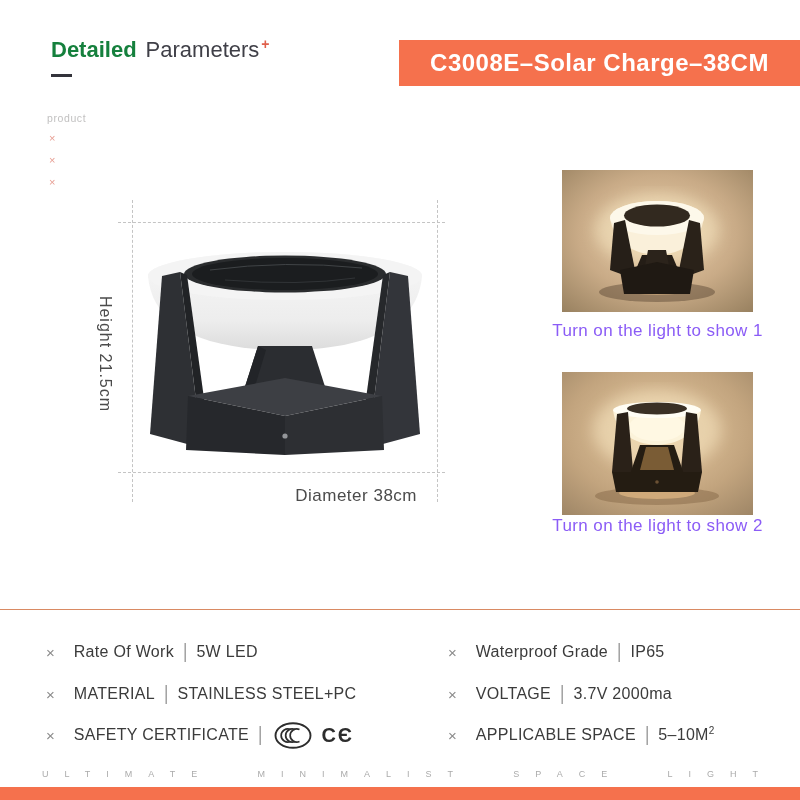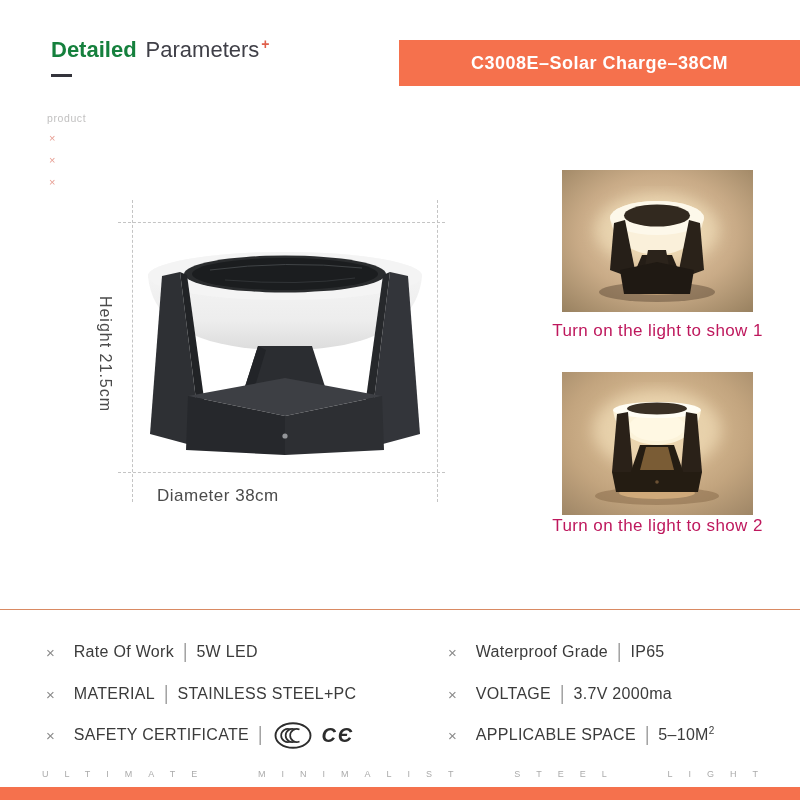--- a/index.html
+++ b/index.html
@@ -16,7 +16,7 @@
   .deco-x{left:49px;font-size:11px;color:#e79d92;line-height:11px;}
 
   .banner{left:399px;top:40px;width:401px;height:46px;background:#f5714d;
-          color:#ffffff;font-size:18px;font-weight:700;text-align:center;line-height:46px;
+          color:#ffffff;font-size:24px;font-weight:700;text-align:center;line-height:46px;
           letter-spacing:.5px;white-space:nowrap;}
 
   

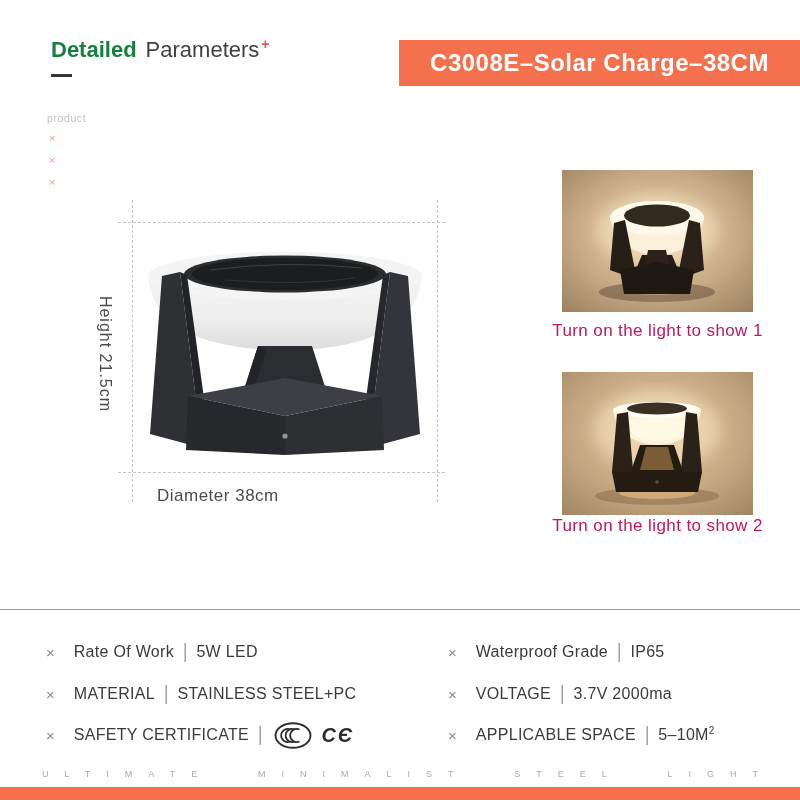--- a/index.html
+++ b/index.html
@@ -28,7 +28,7 @@
 
   
   .photo{width:191px;overflow:hidden;}
-  .caption{left:527px;width:261px;text-align:center;font-size:17px;color:#be185d;letter-spacing:.4px;white-space:nowrap;}
+  .caption{left:527px;width:261px;text-align:center;font-size:17px;color:#8b5cf6;letter-spacing:.4px;white-space:nowrap;}
 
   
   .divider{left:0;top:609px;width:800px;height:1px;background:#d98a63;}

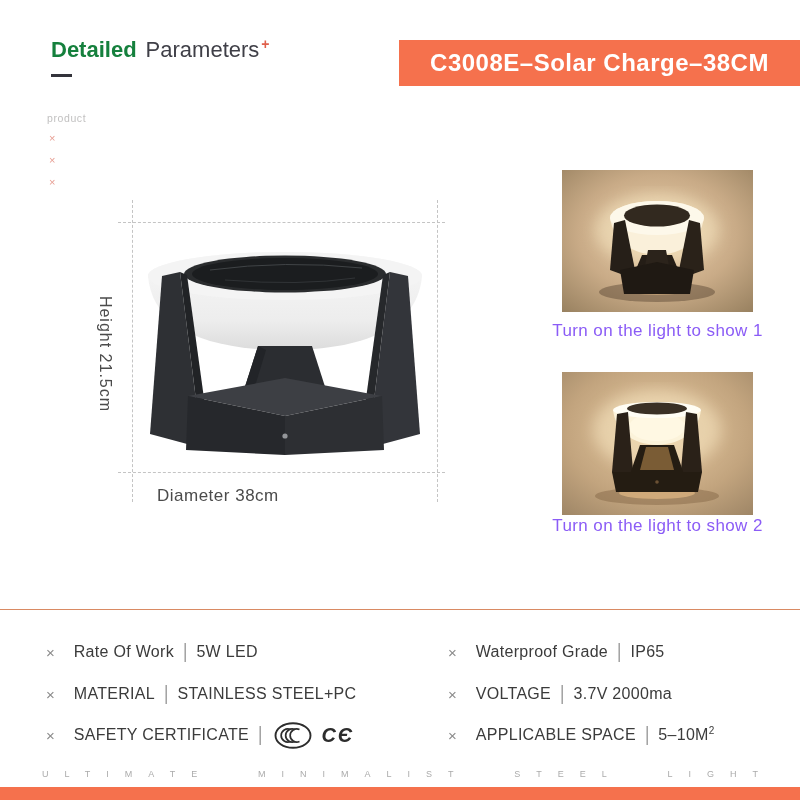--- a/index.html
+++ b/index.html
@@ -24,7 +24,7 @@
   .dashh{height:0;width:327px;border-top:1px dashed #c4c4c4;left:118px;}
   .height-label{left:-6px;top:344px;width:220px;height:20px;text-align:center;
                 transform:rotate(90deg);font-size:16px;color:#4b4b4b;letter-spacing:1px;white-space:nowrap;}
-  .diameter-label{left:157px;top:486px;width:260px;text-align:left;font-size:17px;color:#4b4b4b;letter-spacing:.5px;}
+  .diameter-label{left:157px;top:486px;width:260px;text-align:right;font-size:17px;color:#4b4b4b;letter-spacing:.5px;}
 
   
   .photo{width:191px;overflow:hidden;}

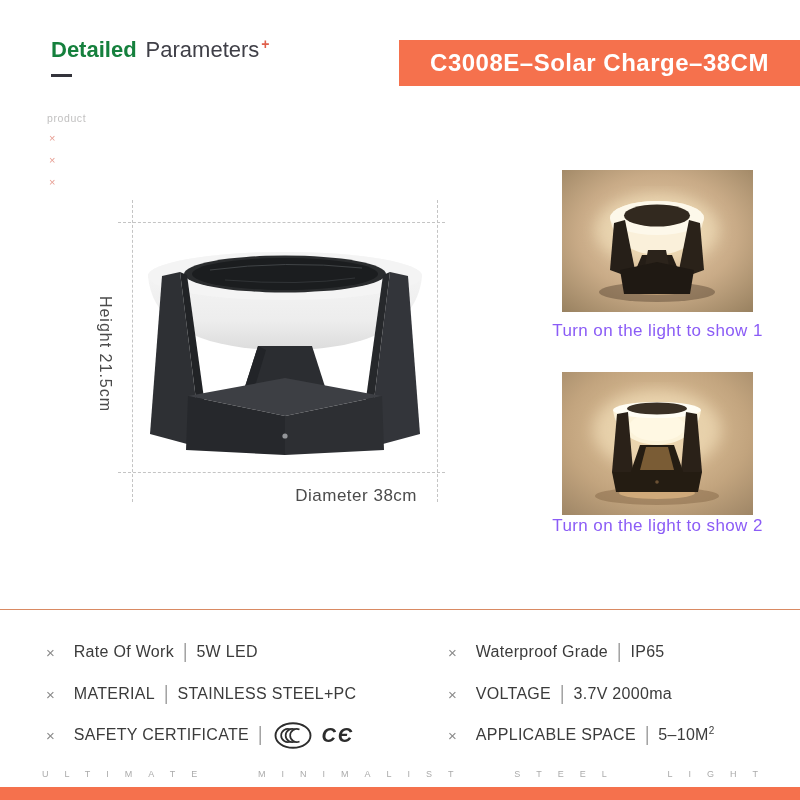--- a/index.html
+++ b/index.html
@@ -42,7 +42,7 @@
   .spec-text{font-size:16px;color:#3b3b3b;letter-spacing:.3px;}
   .spec-pipe{color:#9a9a9a;font-size:17px;font-weight:300;margin:0 9px;transform:scaleY(1.15);display:inline-block;}
   .spec-sup{font-size:10px;vertical-align:super;color:#3b3b3b;}
-  .cert-icons{display:flex;align-items:center;gap:8px;margin-left:2px;font-style:italic;}
+  .cert-icons{display:flex;align-items:center;gap:8px;margin-left:2px;}
   .ce-text{font-size:20px;font-weight:700;color:#2d2d2d;letter-spacing:2px;}
 </style>
 </head>

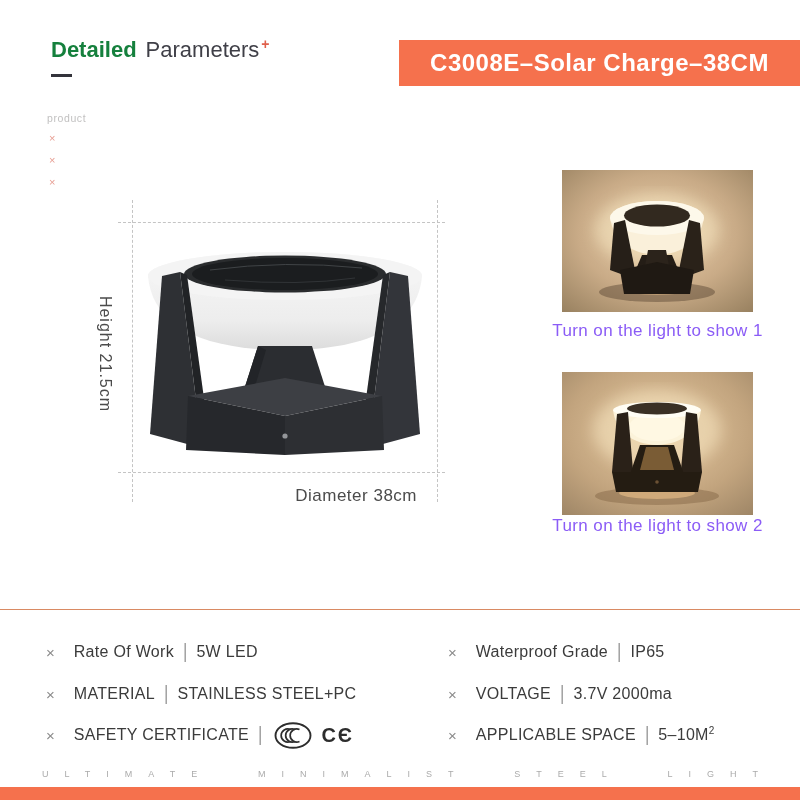--- a/index.html
+++ b/index.html
@@ -213,7 +213,7 @@
   <div class="abs footer-words">
     <span>ULTIMATE</span>
     <span>MINIMALIST</span>
-    <span>STEEL</span>
+    <span>SPACE</span>
     <span>LIGHT</span>
   </div>
   <div class="abs bottom-bar"></div>

